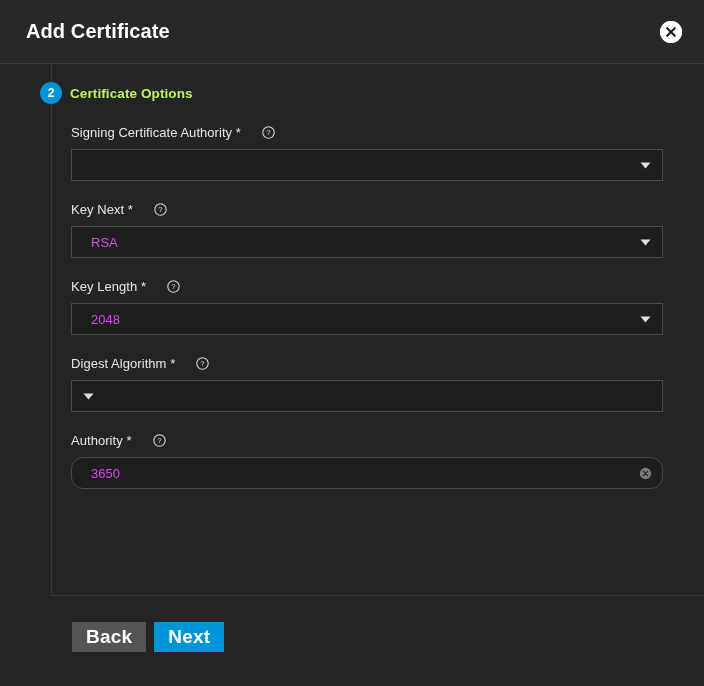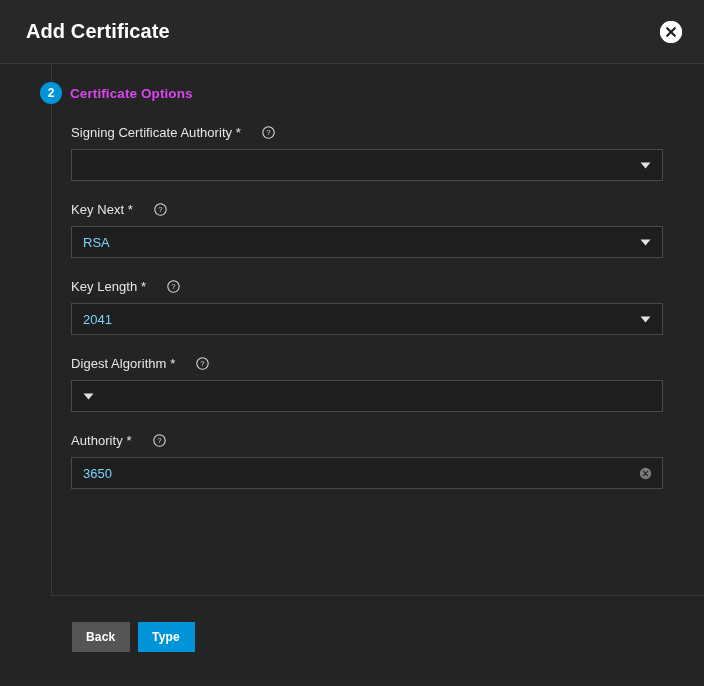--- a/index.html
+++ b/index.html
@@ -105,7 +105,7 @@
     top: 22px;
     font-size: 13.5px;
     font-weight: bold;
-    color: #d946ef;
+    color: #bef264;
     letter-spacing: 0.1px;
   }
 

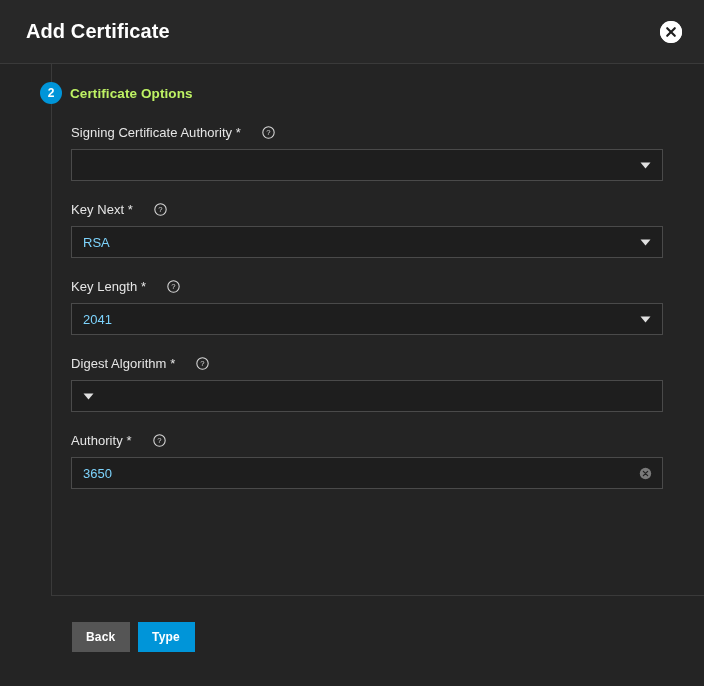--- a/index.html
+++ b/index.html
@@ -156,11 +156,12 @@
   }
   .control-value {
     font-size: 13px;
-    color: #7dd3fc;
+    color: #d946ef;
     flex: 1;
     overflow: hidden;
     white-space: nowrap;
     text-overflow: ellipsis;
+    margin-left: 8px;
   }
   .select-arrow {
     width: 11px;

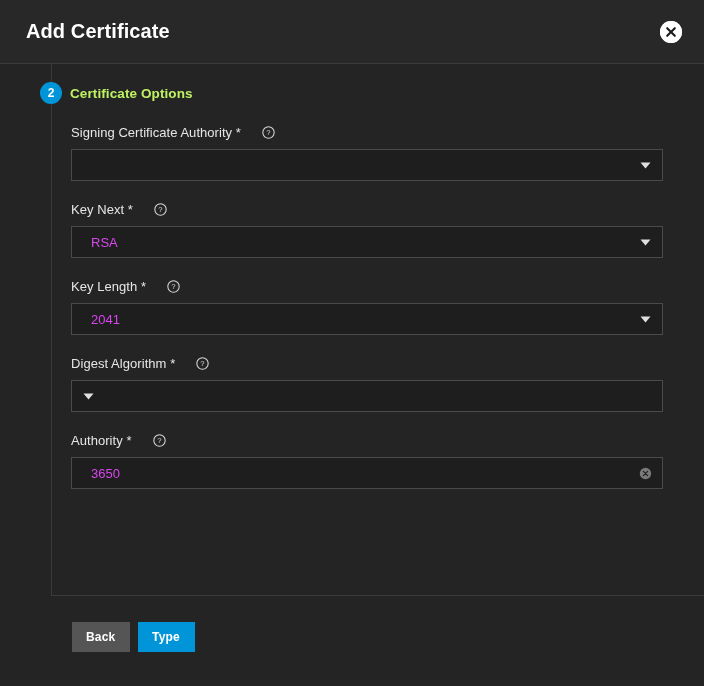--- a/index.html
+++ b/index.html
@@ -275,7 +275,7 @@
           </svg>
         </div>
         <div class="control">
-          <span class="control-value">2041</span>
+          <span class="control-value">2048</span>
           <svg class="select-arrow" viewBox="0 0 11 7">
             <polygon points="0.5,0.5 10.5,0.5 5.5,6.5" fill="#e0e0e0"></polygon>
           </svg>

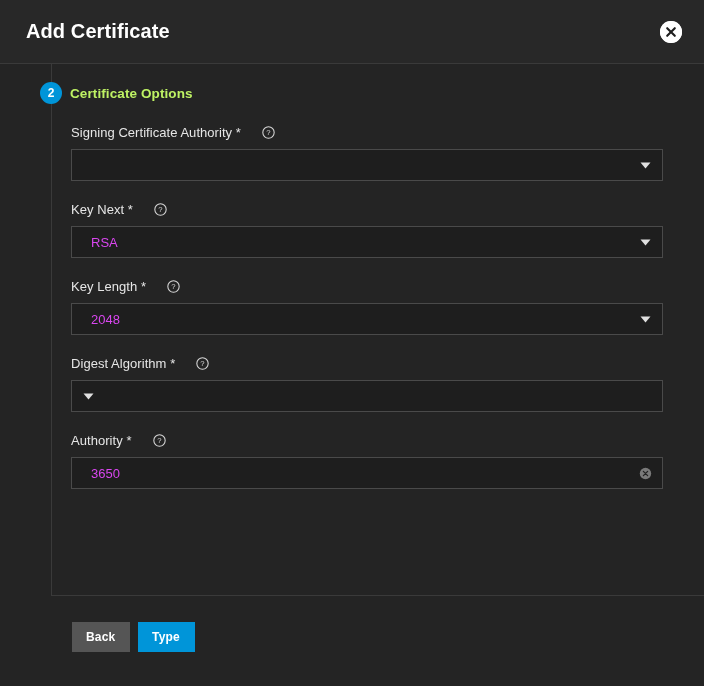--- a/index.html
+++ b/index.html
@@ -169,7 +169,7 @@
     flex: 0 0 auto;
     margin-right: 2px;
   }
-  .control.text-input { cursor: text; }
+  .control.text-input { cursor: text; border-radius: 12px; }
   .clear-button {
     width: 13px;
     height: 13px;

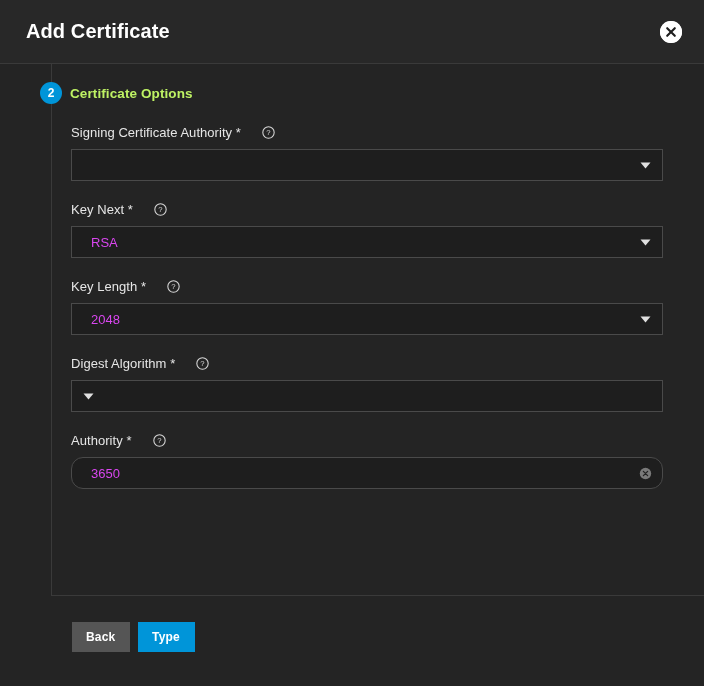--- a/index.html
+++ b/index.html
@@ -199,7 +199,7 @@
     padding: 0 14px;
     border: none;
     font-family: "Liberation Sans", sans-serif;
-    font-size: 12px;
+    font-size: 19px;
     font-weight: bold;
     color: #ffffff;
     cursor: pointer;

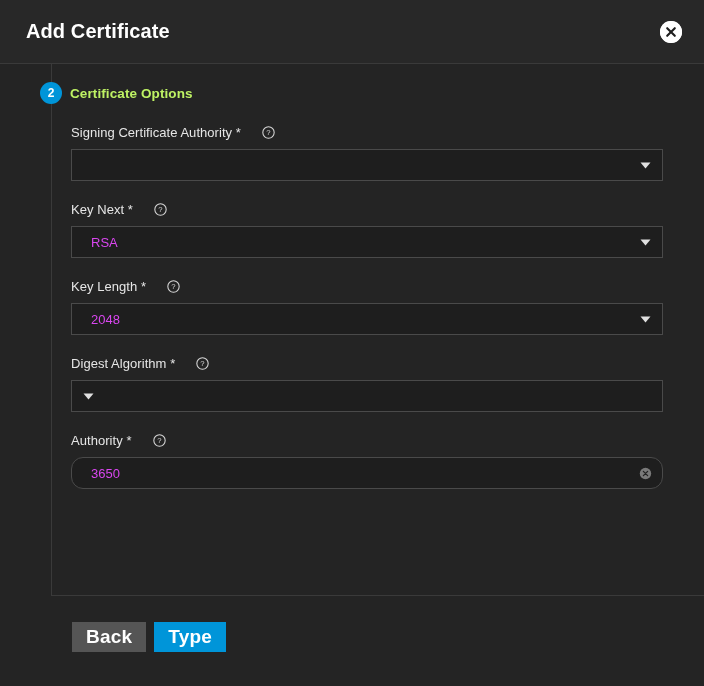--- a/index.html
+++ b/index.html
@@ -319,7 +319,7 @@
     <div class="footer">
       <div class="footer-inner">
         <button class="btn btn-back">Back</button>
-        <button class="btn btn-next">Type</button>
+        <button class="btn btn-next">Next</button>
       </div>
     </div>
 

